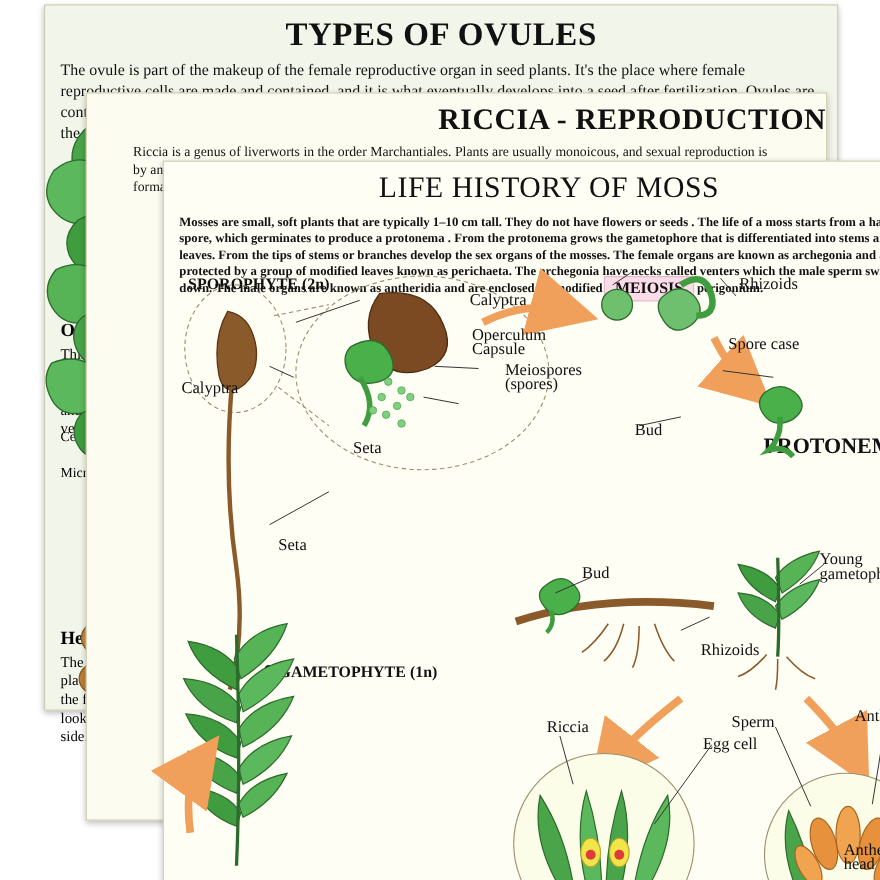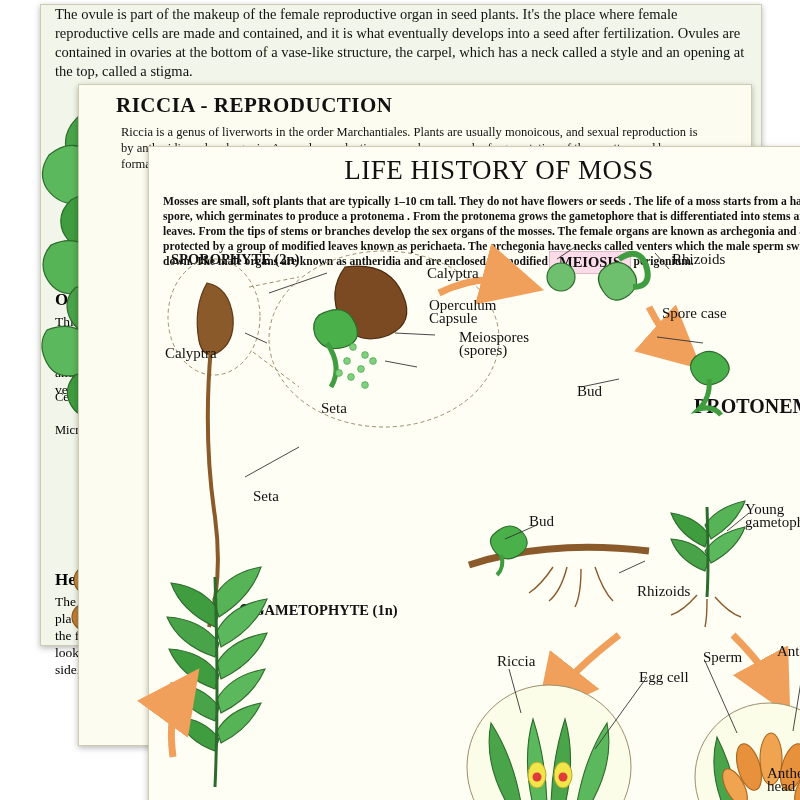--- a/index.html
+++ b/index.html
@@ -76,6 +76,7 @@
 <body>
 
 <div class="sheet" id="sheet-ovules">
+  <div class="title">TYPES OF OVULES</div>
   <div class="intro">The ovule is part of the makeup of the female reproductive organ in seed plants. It's the place where female reproductive cells are made and contained, and it is what eventually develops into a seed after fertilization. Ovules are contained in ovaries at the bottom of a vase-like structure, the carpel, which has a neck called a style and an opening at the top, called a stigma.</div>
 
   <div id="ov-block-ortho">

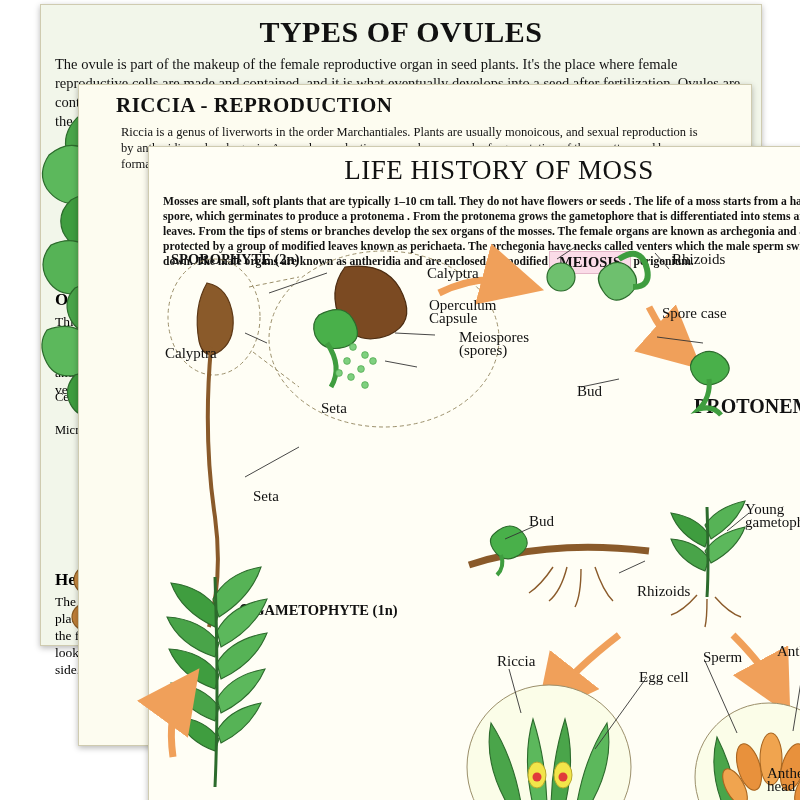--- a/index.html
+++ b/index.html
@@ -39,7 +39,7 @@
     z-index:2;
   }
   #sheet-riccia .title{
-    text-align:left;font-size:21px;font-weight:bold;letter-spacing:.5px;
+    text-align:right;font-size:27px;font-weight:bold;letter-spacing:.5px;
     margin:8px 0 6px 0;color:#111;padding-left:37px;
   }
   #sheet-riccia .intro{

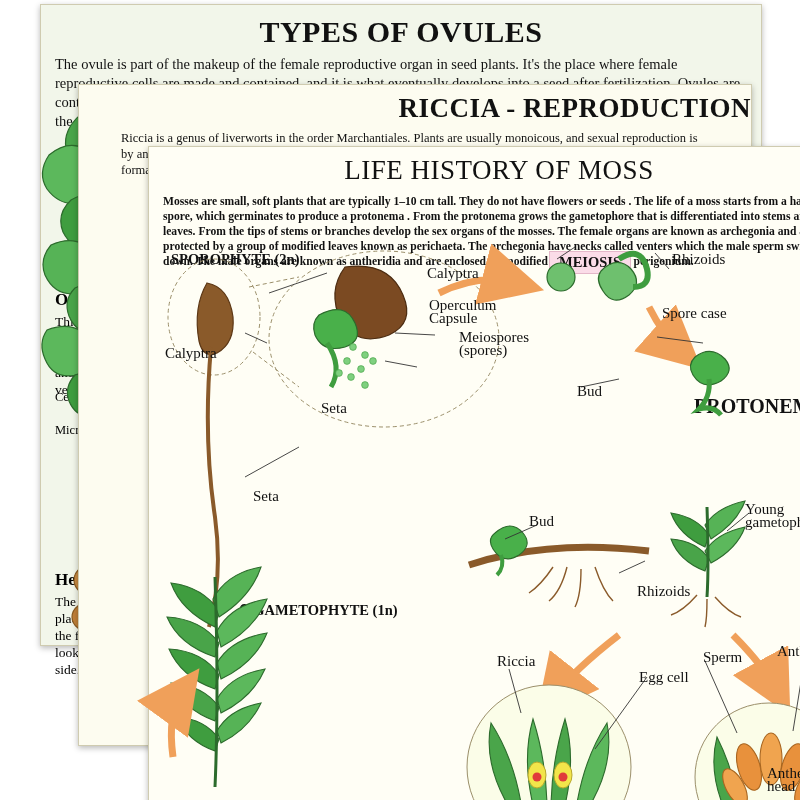--- a/index.html
+++ b/index.html
@@ -279,7 +279,7 @@
 gametophyte</div>
   <div class="lbl" style="left:348px;top:508px;">Riccia</div>
   <div class="lbl" style="left:490px;top:524px;text-align:right;">Egg cell</div>
-  <div class="lbl" style="left:554px;top:504px;">Sperm</div>
+  <div class="lbl" style="left:516px;top:504px;">Sperm</div>
   <div class="lbl" style="left:628px;top:498px;">Antheridia</div>
   <div class="lbl" style="left:618px;top:620px;width:70px;white-space:pre-line;">Antheridial
 head</div>

